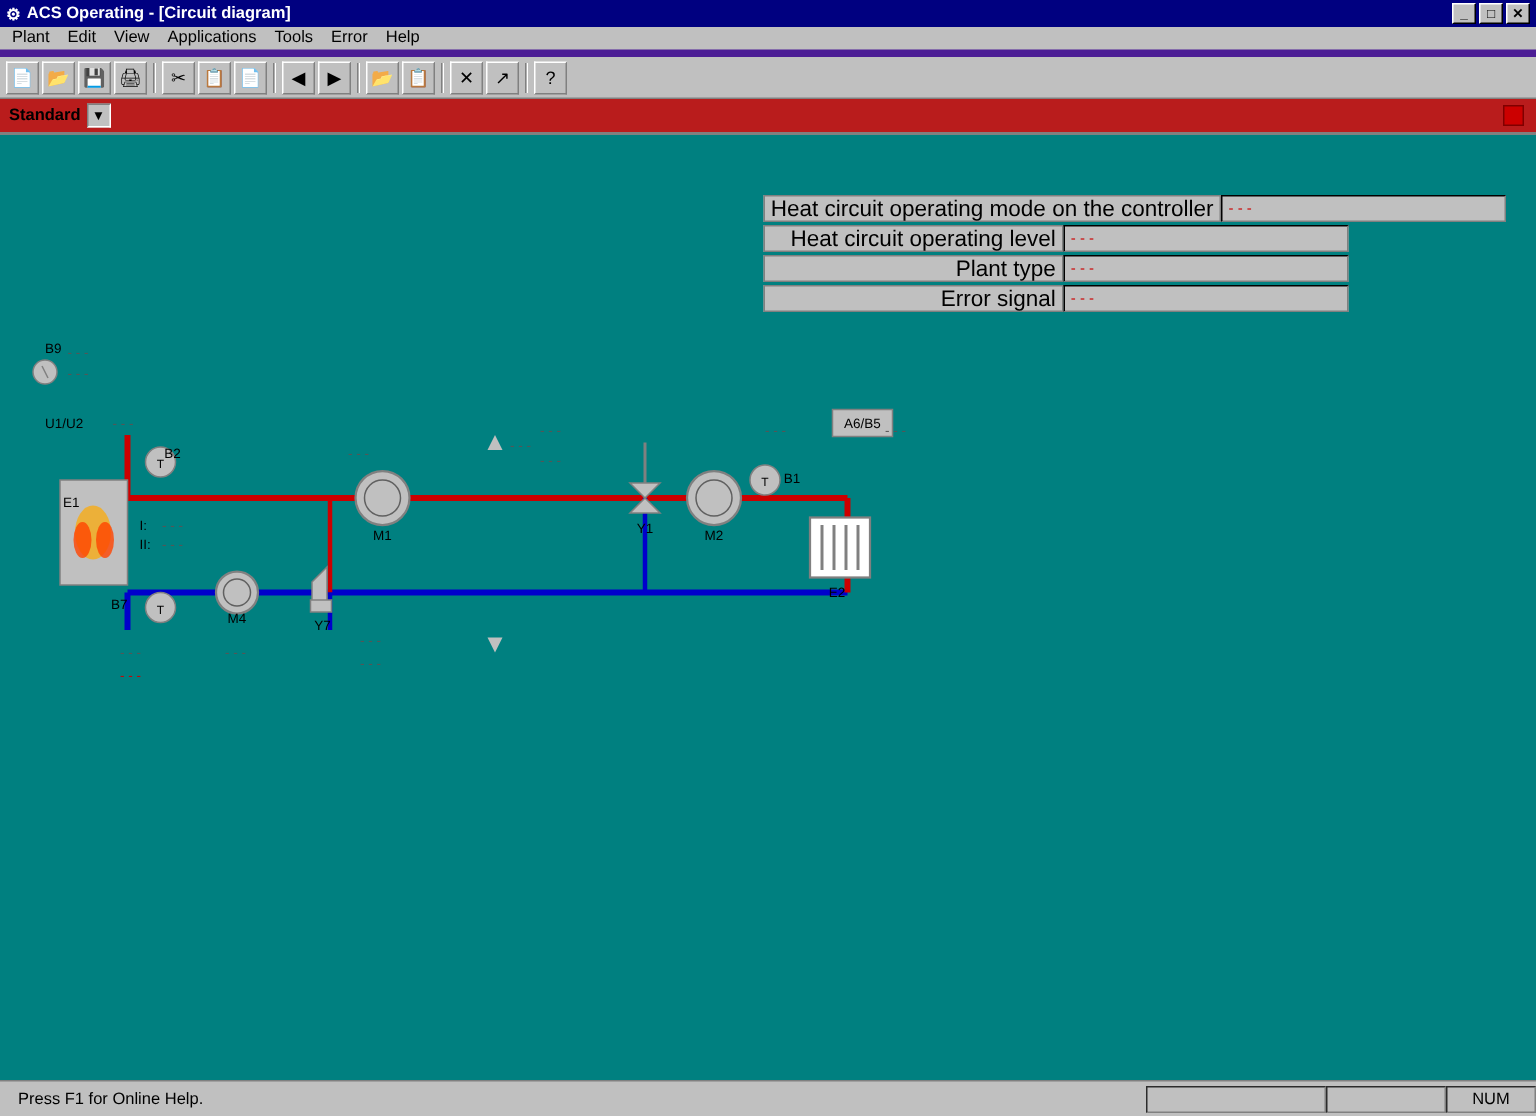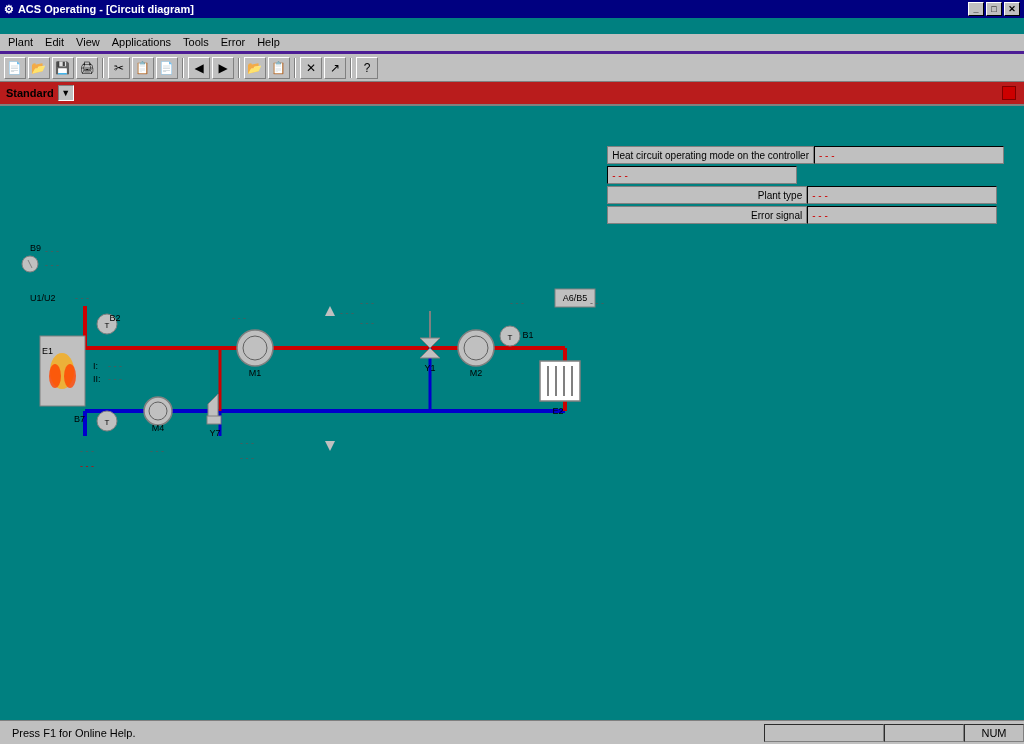--- a/index.html
+++ b/index.html
@@ -35,10 +35,9 @@
       background: #c0c0c0;
       height: 20px;
       display: flex;
-      align-items: flex-start;
+      align-items: flex-end;
       padding: 0 2px;
-      border-bottom: 3px solid #4c1d95;
-      margin-top: 16px;
+      border-bottom: 5px solid #4c1d95;
     }
     .menu-item {
       padding: 2px 6px;

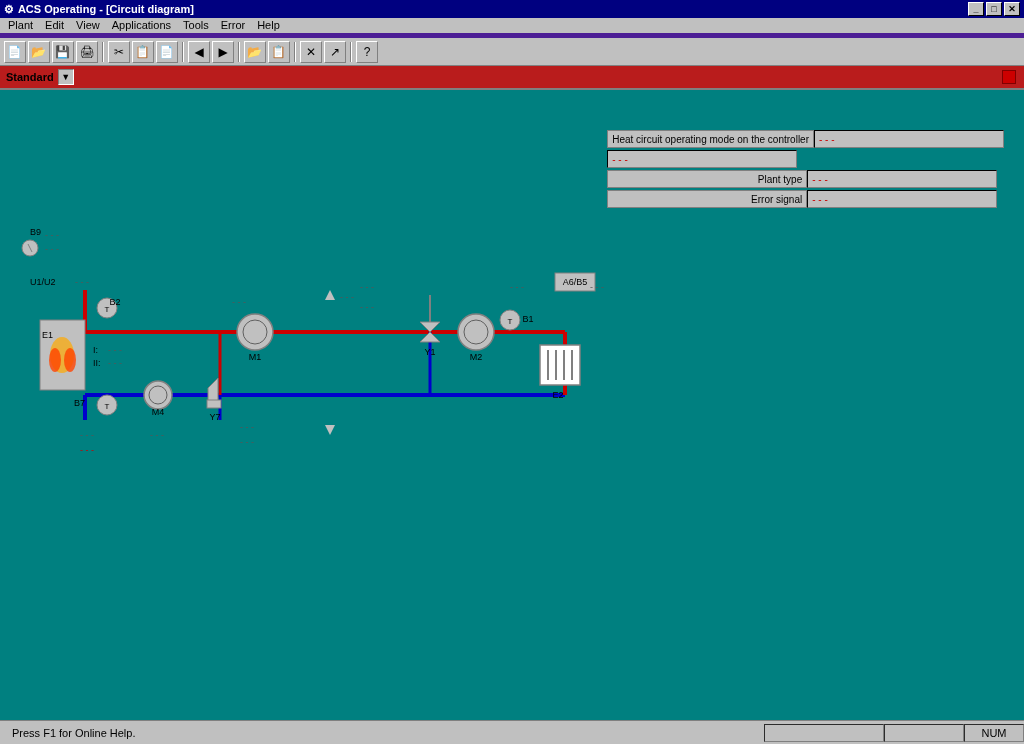--- a/index.html
+++ b/index.html
@@ -126,7 +126,7 @@
     .info-label {
       text-align: right;
       color: black;
-      font-size: 10px;
+      font-size: 15px;
       background: #c0c0c0;
       padding: 1px 4px;
       min-width: 200px;

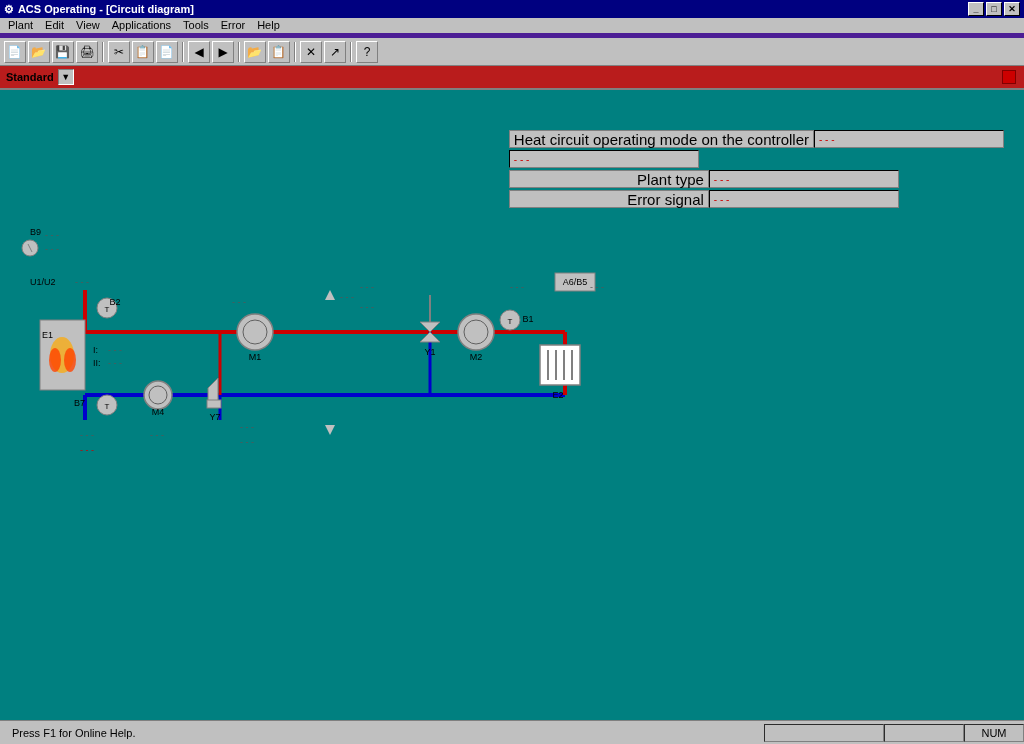--- a/index.html
+++ b/index.html
@@ -349,6 +349,7 @@
       <div class="info-value">- - -</div>
     </div>
     <div class="info-row">
+      <div class="info-label">Heat circuit operating level</div>
       <div class="info-value">- - -</div>
     </div>
     <div class="info-row">

